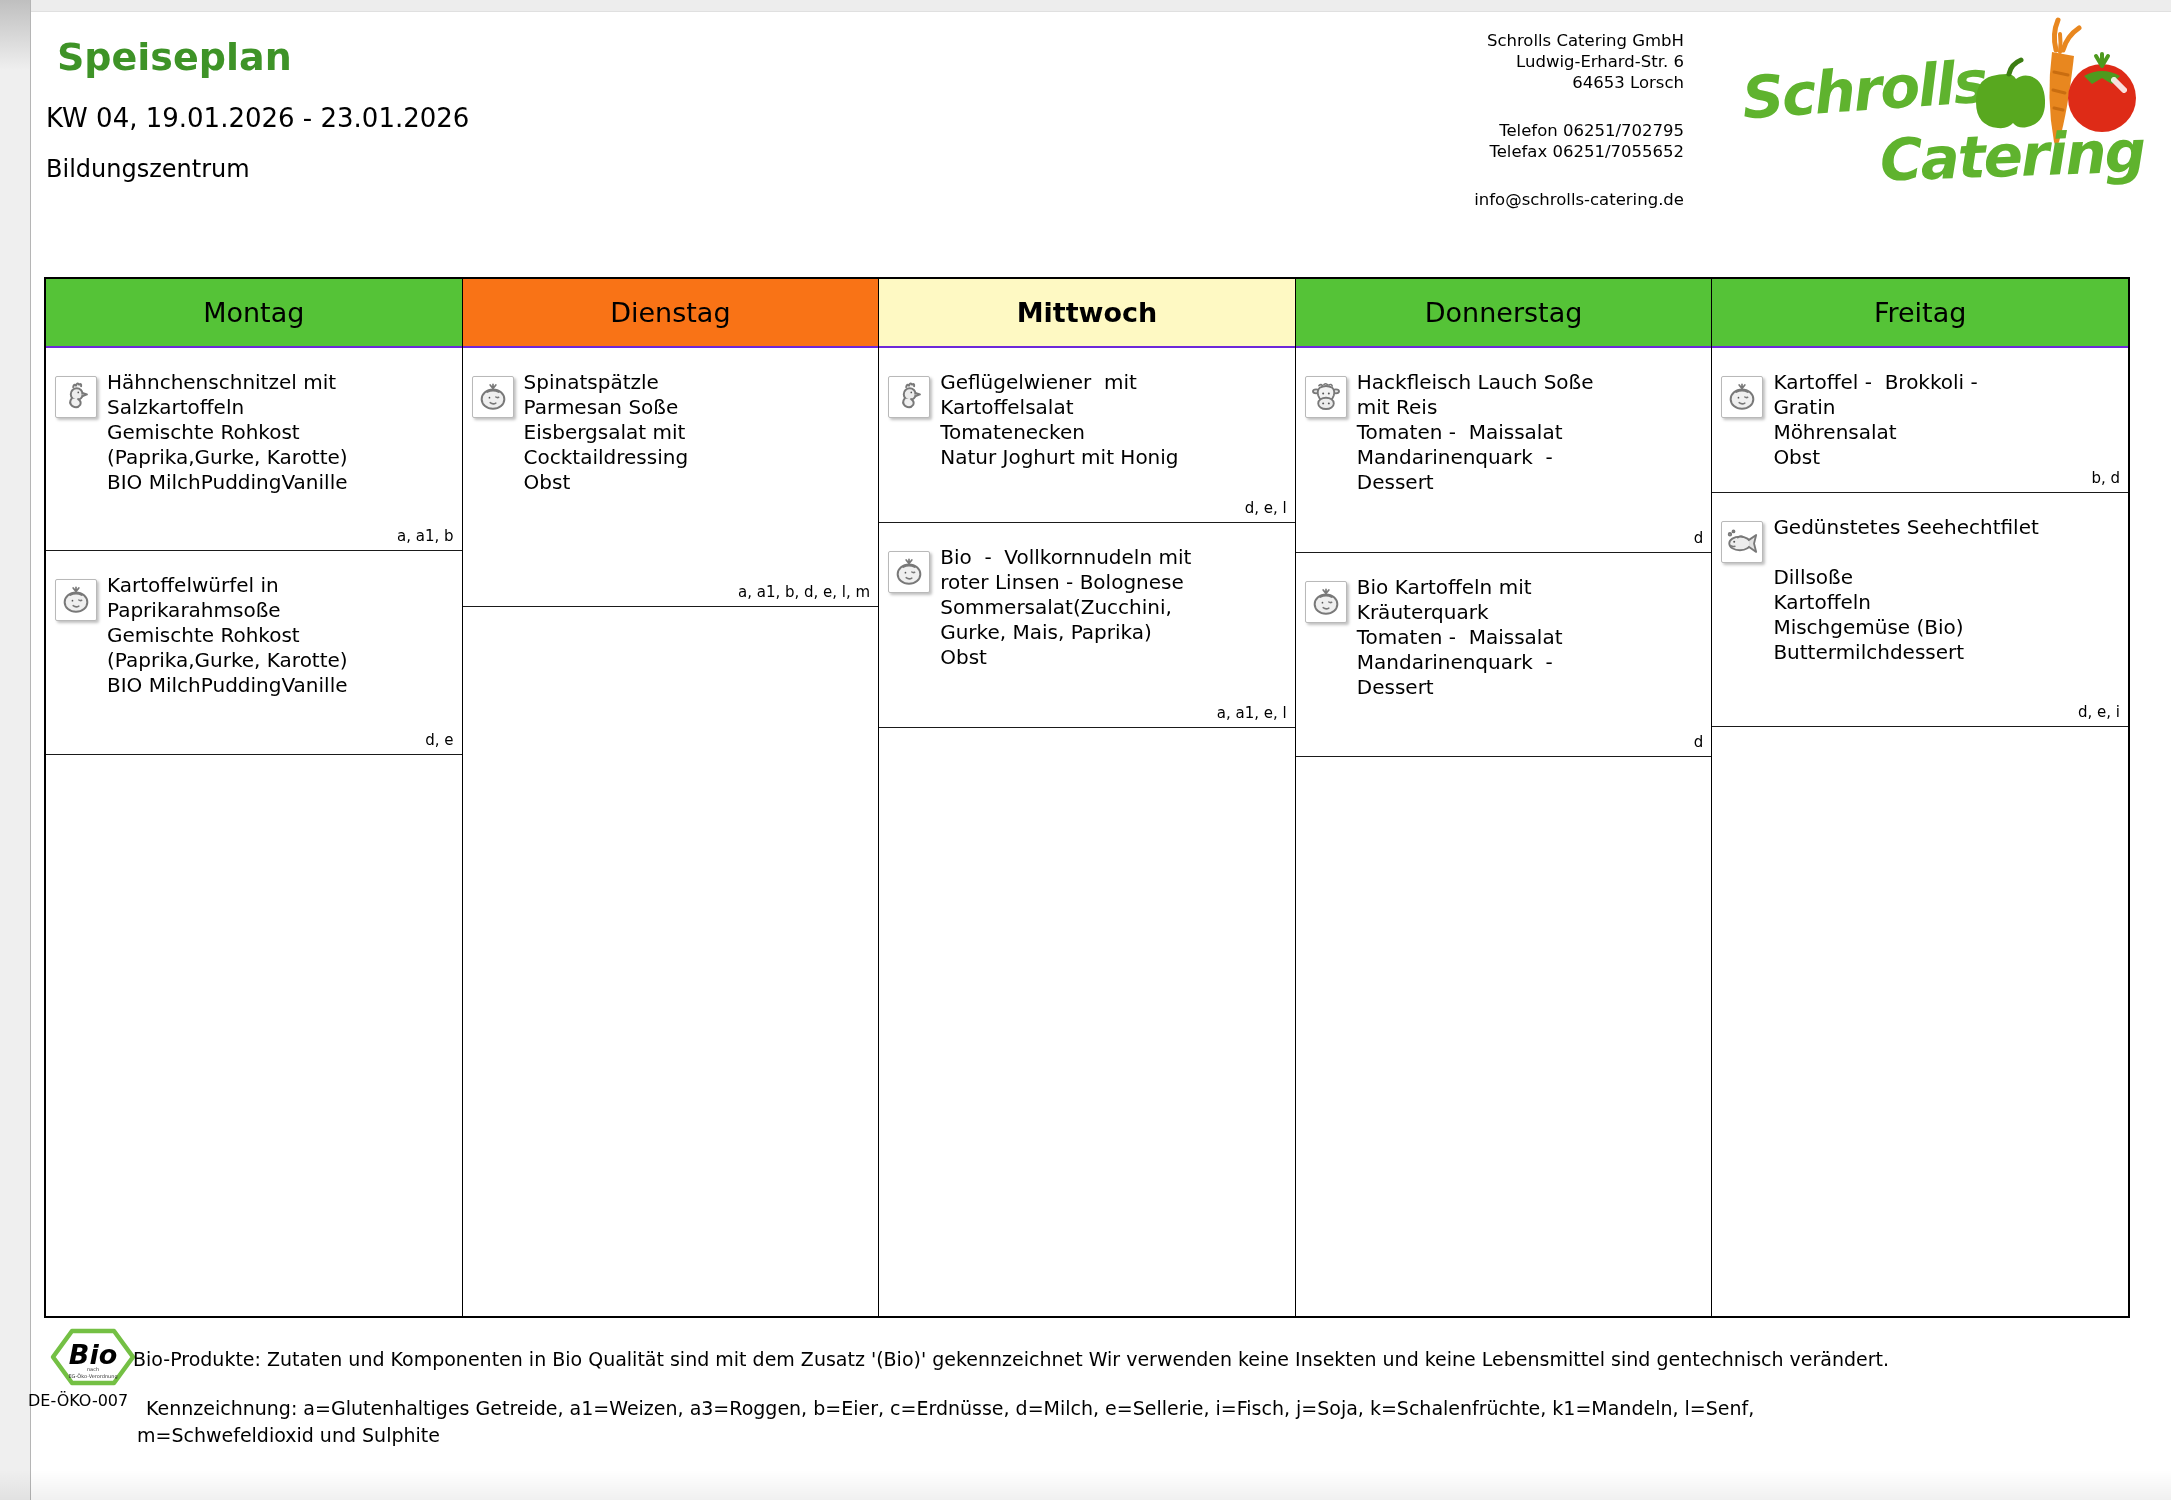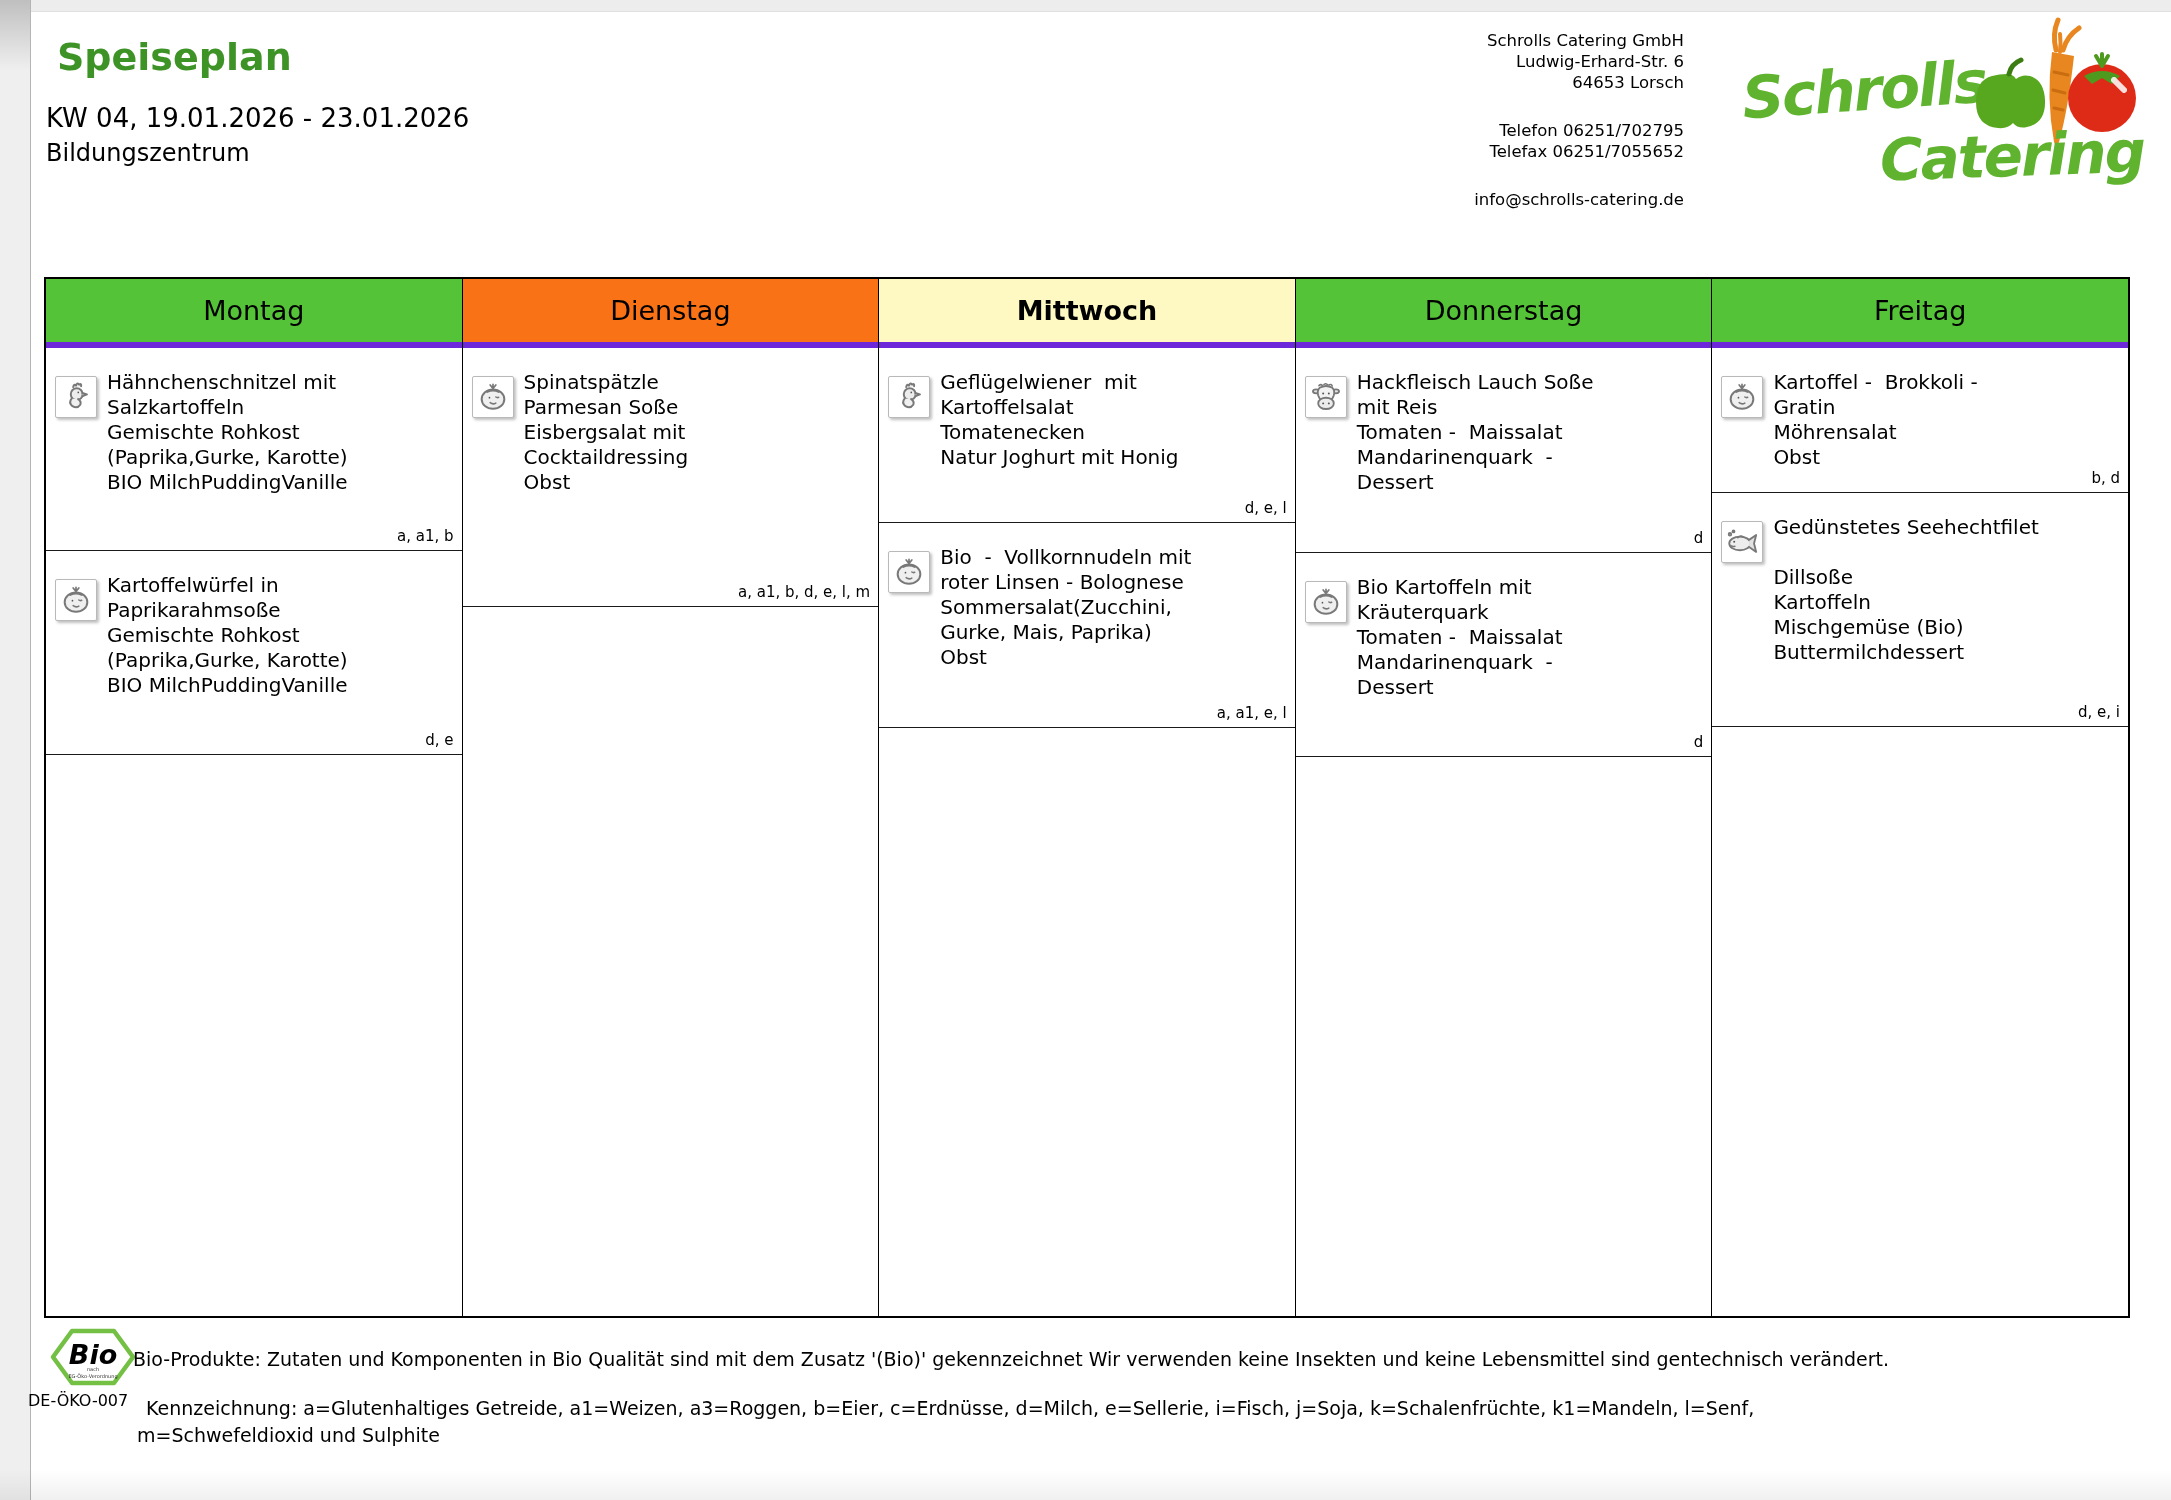--- a/index.html
+++ b/index.html
@@ -18,7 +18,7 @@
   .title-block{position:absolute;left:46px;top:24px;}
   .page-title{font-size:38px;font-weight:700;color:#3e9327;line-height:44px;margin:11px;}
   .week-range{font-size:26px;line-height:30px;margin-top:24px;white-space:pre;}
-  .location{font-size:24px;line-height:28px;margin-top:6px;}
+  .location{font-size:24px;line-height:28px;margin-top:22px;}
 
   
   .company{position:absolute;right:487px;top:30px;text-align:right;font-size:16.5px;line-height:21px;}

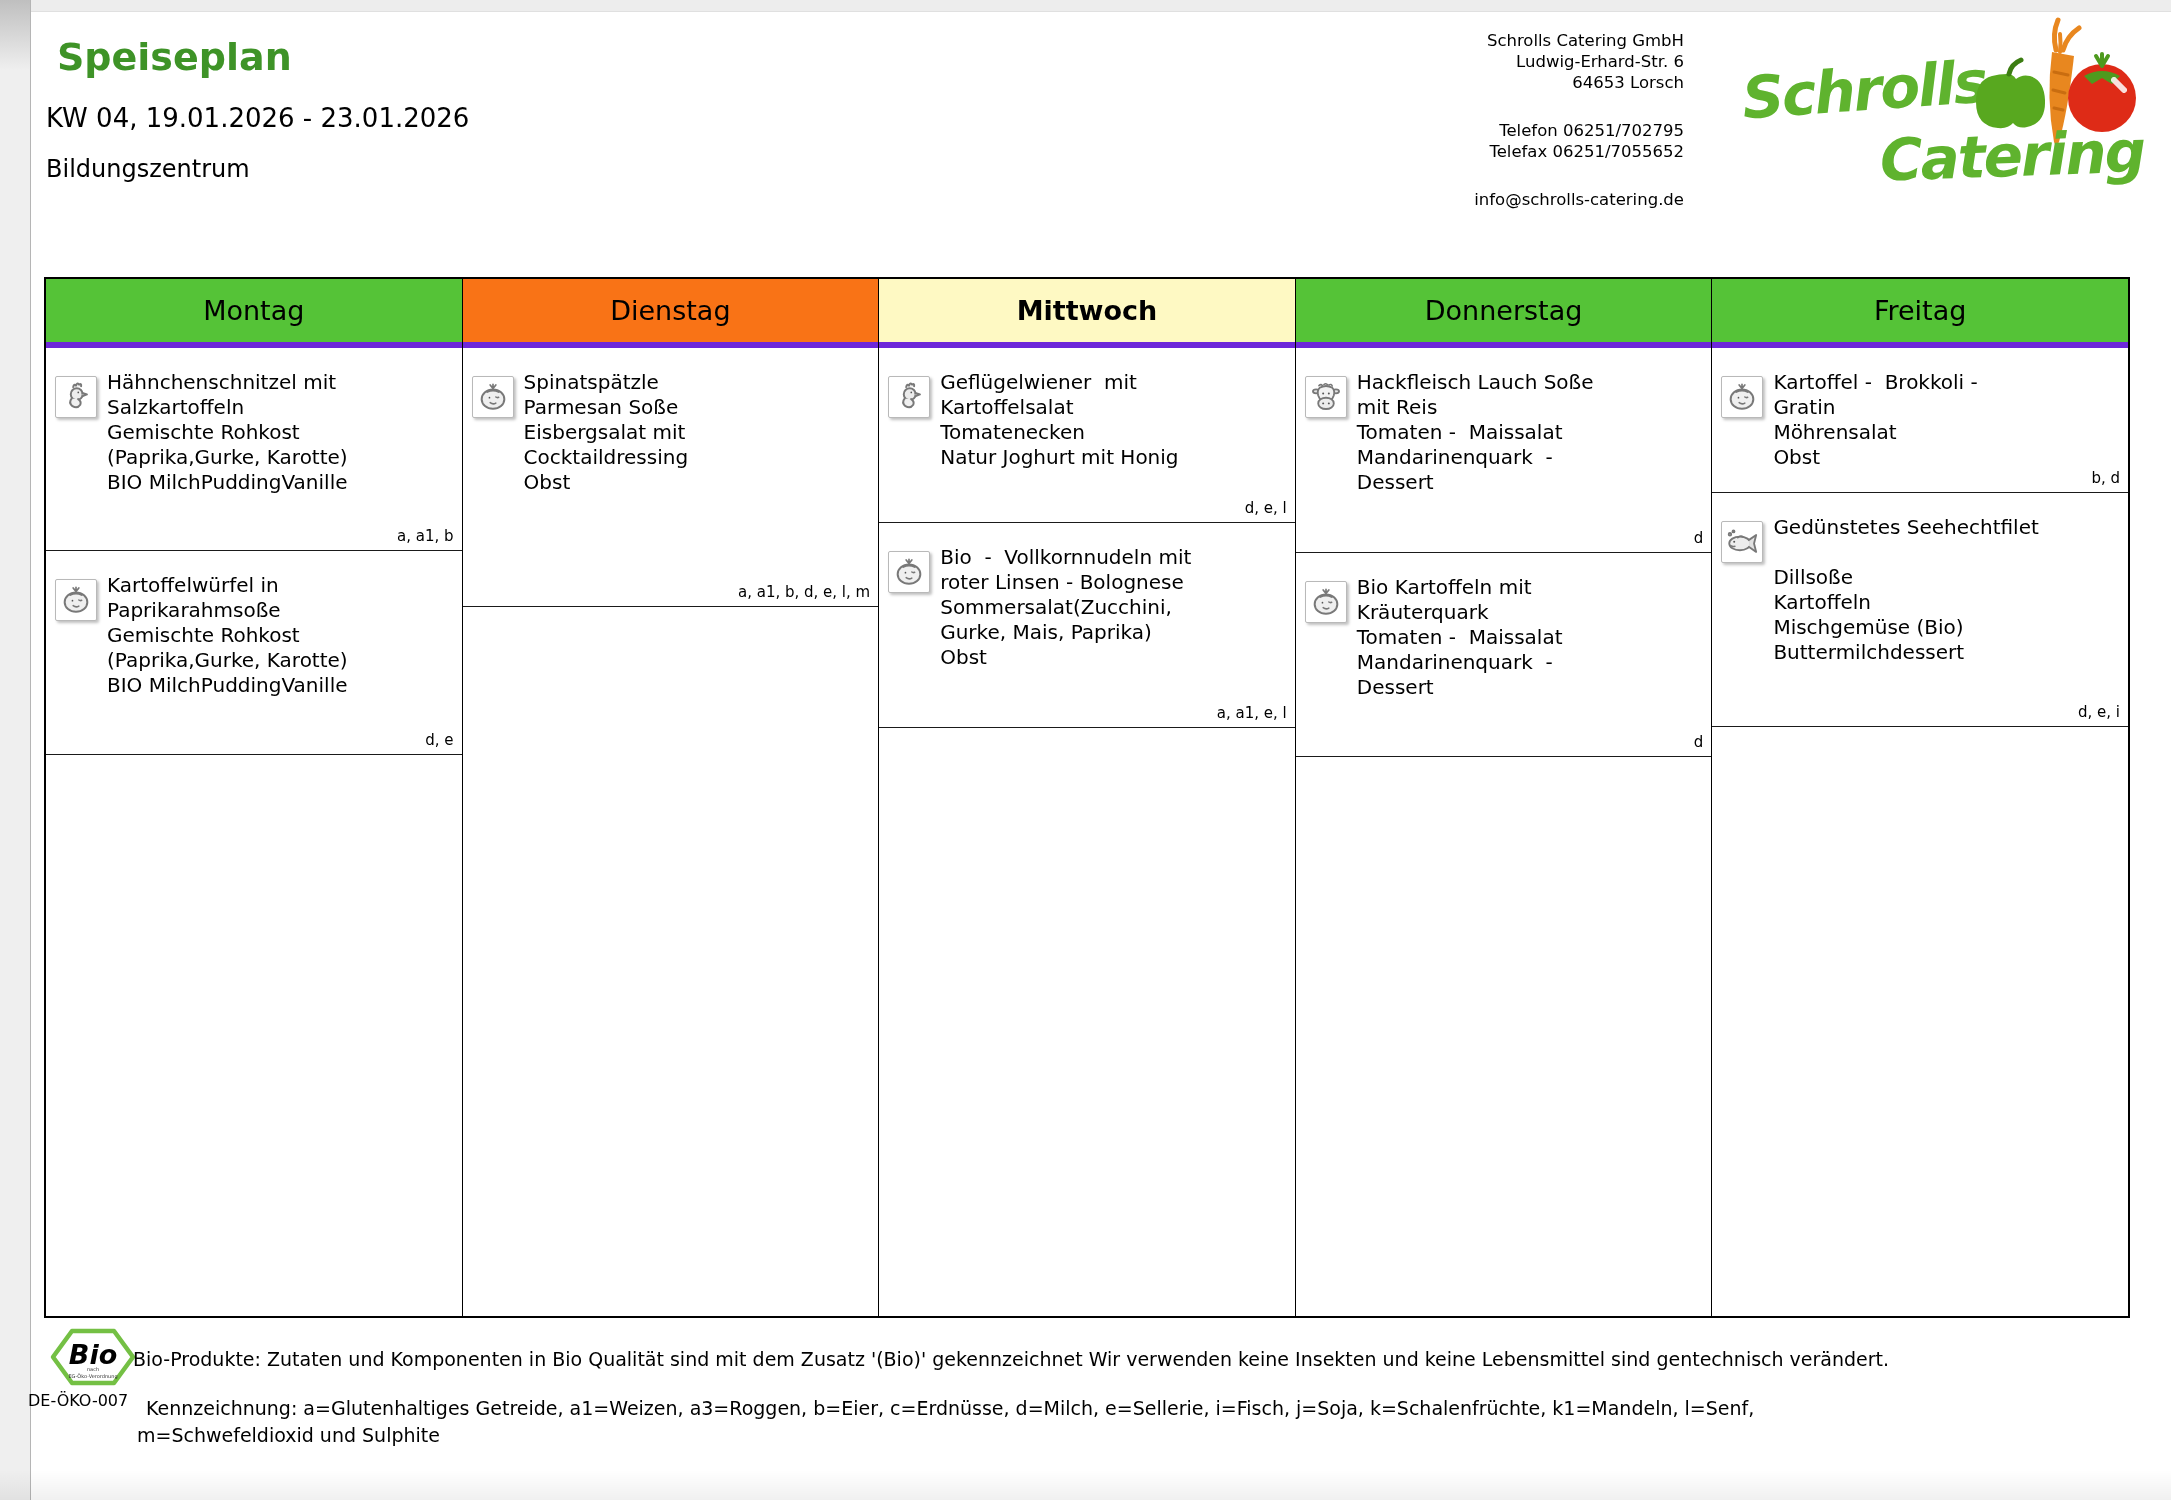--- a/index.html
+++ b/index.html
@@ -36,7 +36,7 @@
     border:2px solid #000;box-sizing:border-box;display:flex;flex-direction:row;}
   .day-col{flex:1 1 0;display:flex;flex-direction:column;min-width:0;}
   .day-col + .day-col{border-left:1px solid #000;}
-  .day-header{height:69px;background:#55c337;border-bottom:6px solid #6d28d9;
+  .day-header{height:69px;background:#55c337;border-bottom:2px solid #6d28d9;
     display:flex;align-items:center;justify-content:center;
     font-size:27px;color:#000;box-sizing:border-box;}
   .day-body{flex:1;display:flex;flex-direction:column;}

